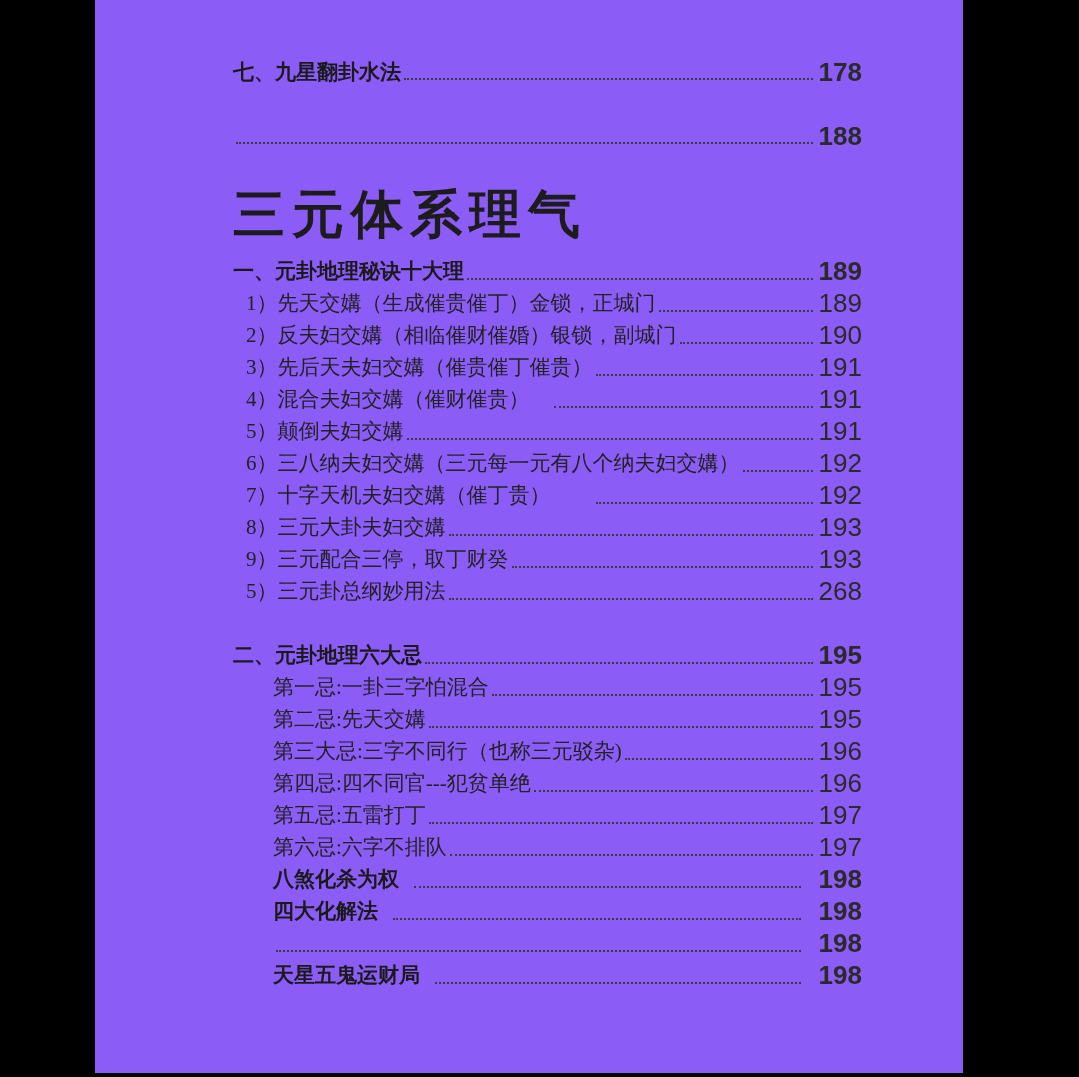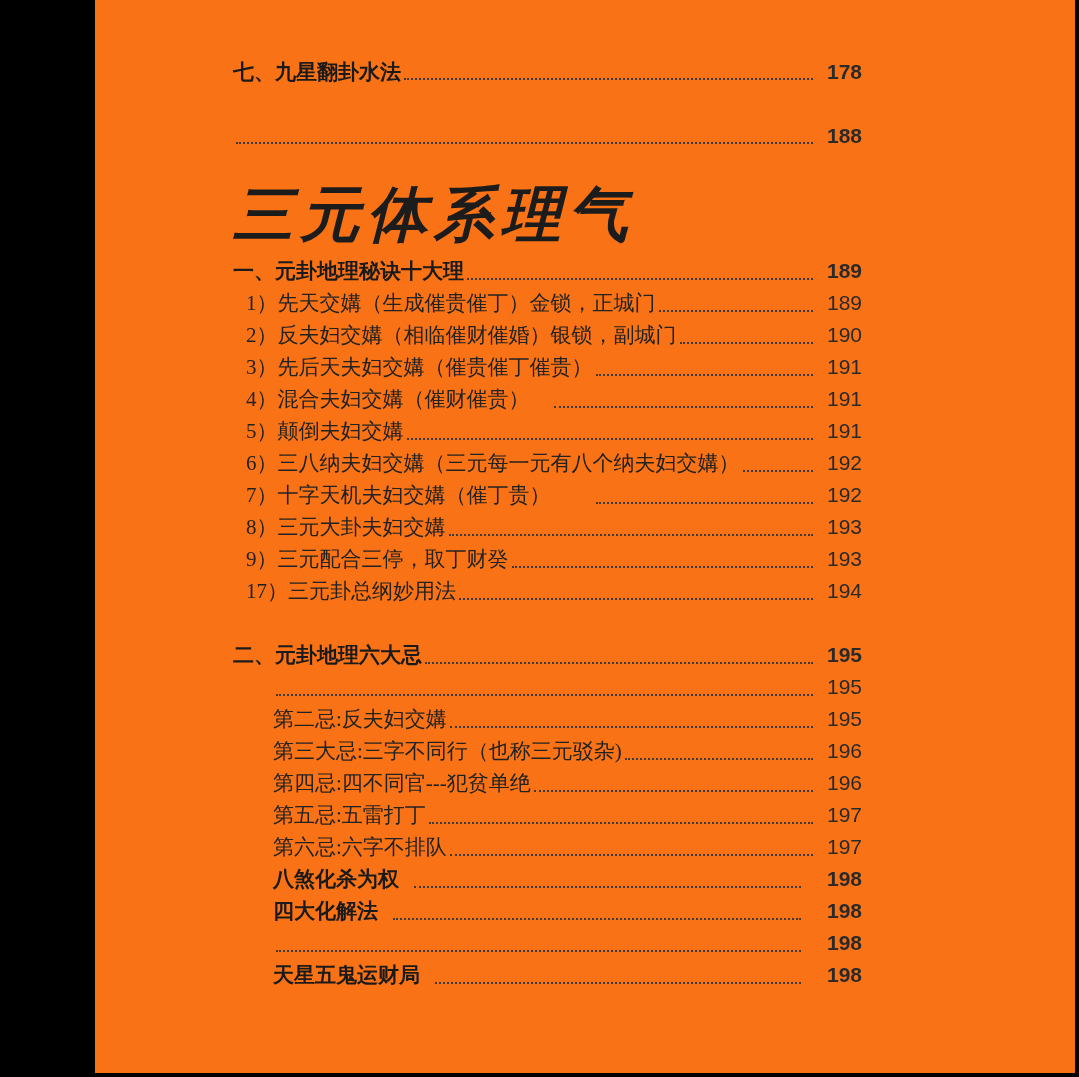--- a/index.html
+++ b/index.html
@@ -12,8 +12,8 @@
   .page {
     position: absolute;
     left: 95px; top: 0;
-    width: 980px; height: 1073px;
-    background: #f97316;
+    width: 868px; height: 1073px;
+    background: #8b5cf6;
   }
   .content {
     position: absolute;

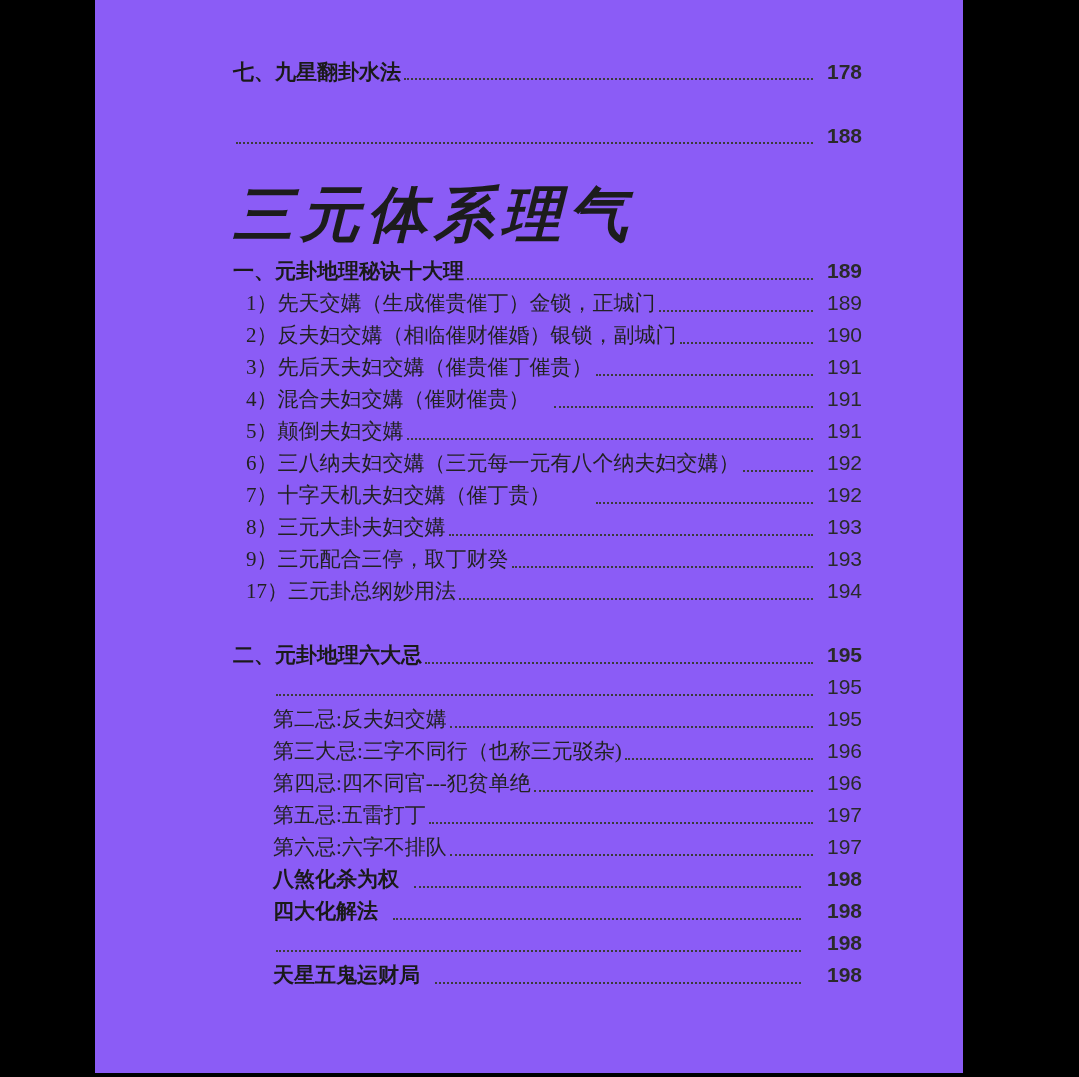--- a/index.html
+++ b/index.html
@@ -40,7 +40,7 @@
     min-width: 46px;
     text-align: right;
     font-family: "Liberation Sans", "DejaVu Sans", sans-serif;
-    font-size: 21px;
+    font-size: 26px;
     color: #2a2a2a;
   }
   

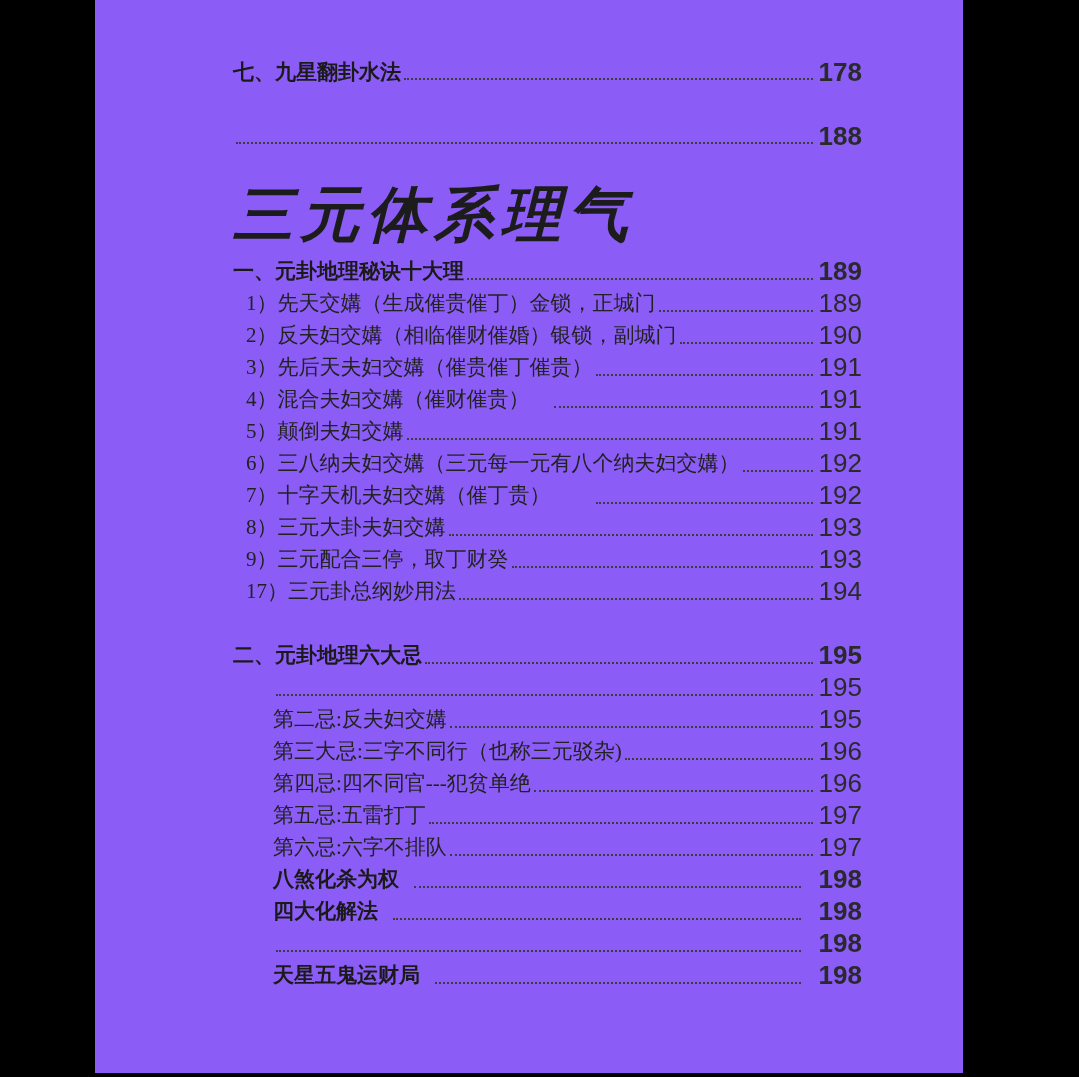--- a/index.html
+++ b/index.html
@@ -54,14 +54,13 @@
   .b  { font-weight: 700; color: #1a1a1a; gap: 12px; }
   .gap2 { margin-top: 32px; }
   .heading {
-    font-size: 60px;
+    font-size: 52px;
     font-weight: 700;
     letter-spacing: 7px;
     line-height: 56px;
     margin: 32px 0 12px 0;
     color: #1c1c1c;
     font-family: "Liberation Serif", "DejaVu Serif", serif;
-    font-style: italic;
   }
 </style>
 </head>

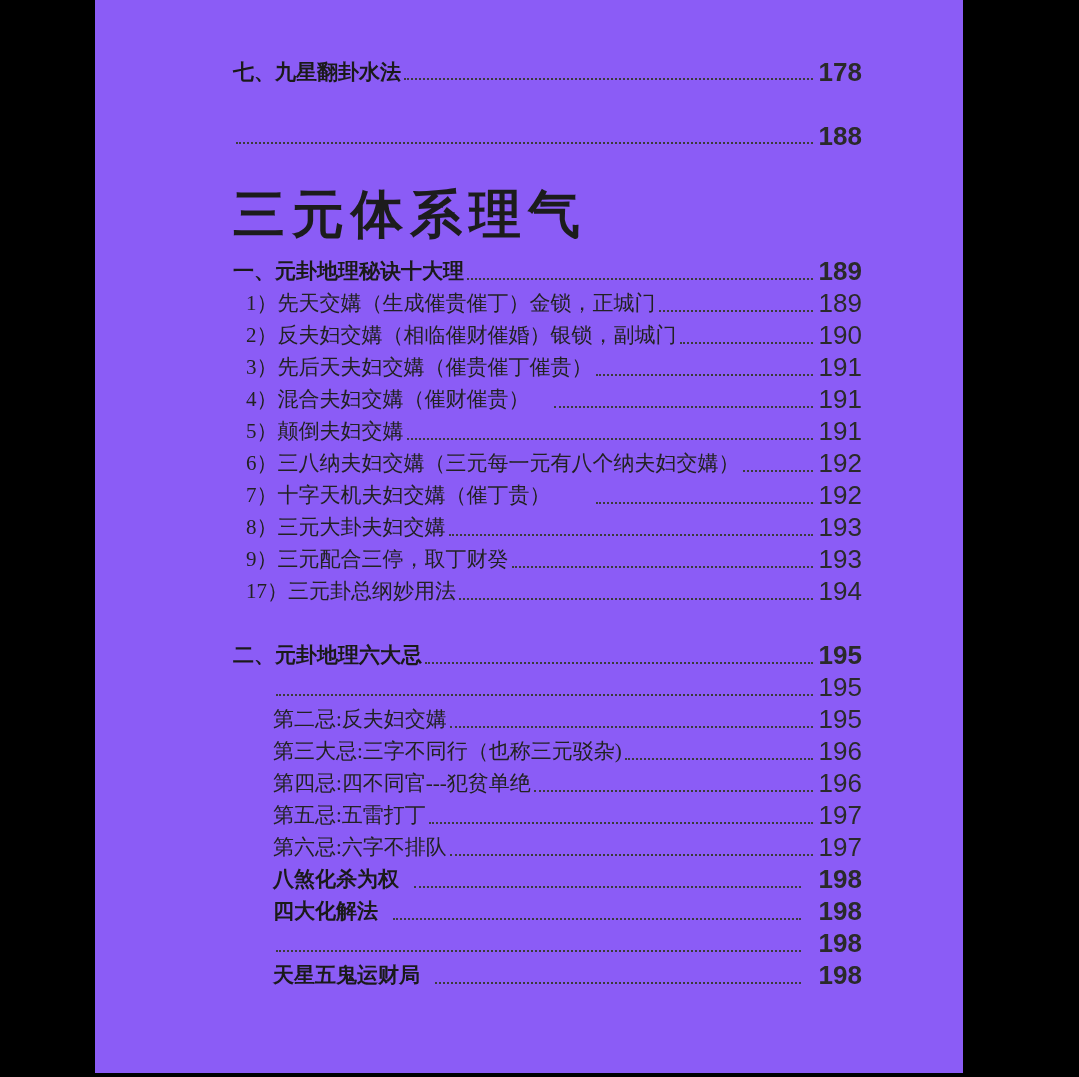--- a/index.html
+++ b/index.html
@@ -132,7 +132,7 @@
       <span class="num">193</span>
     </div>
     <div class="row s1">
-      <span class="lbl">17）三元卦总纲妙用法</span>
+      <span class="lbl">5）三元卦总纲妙用法</span>
       <span class="dots"></span>
       <span class="num">194</span>
     </div>

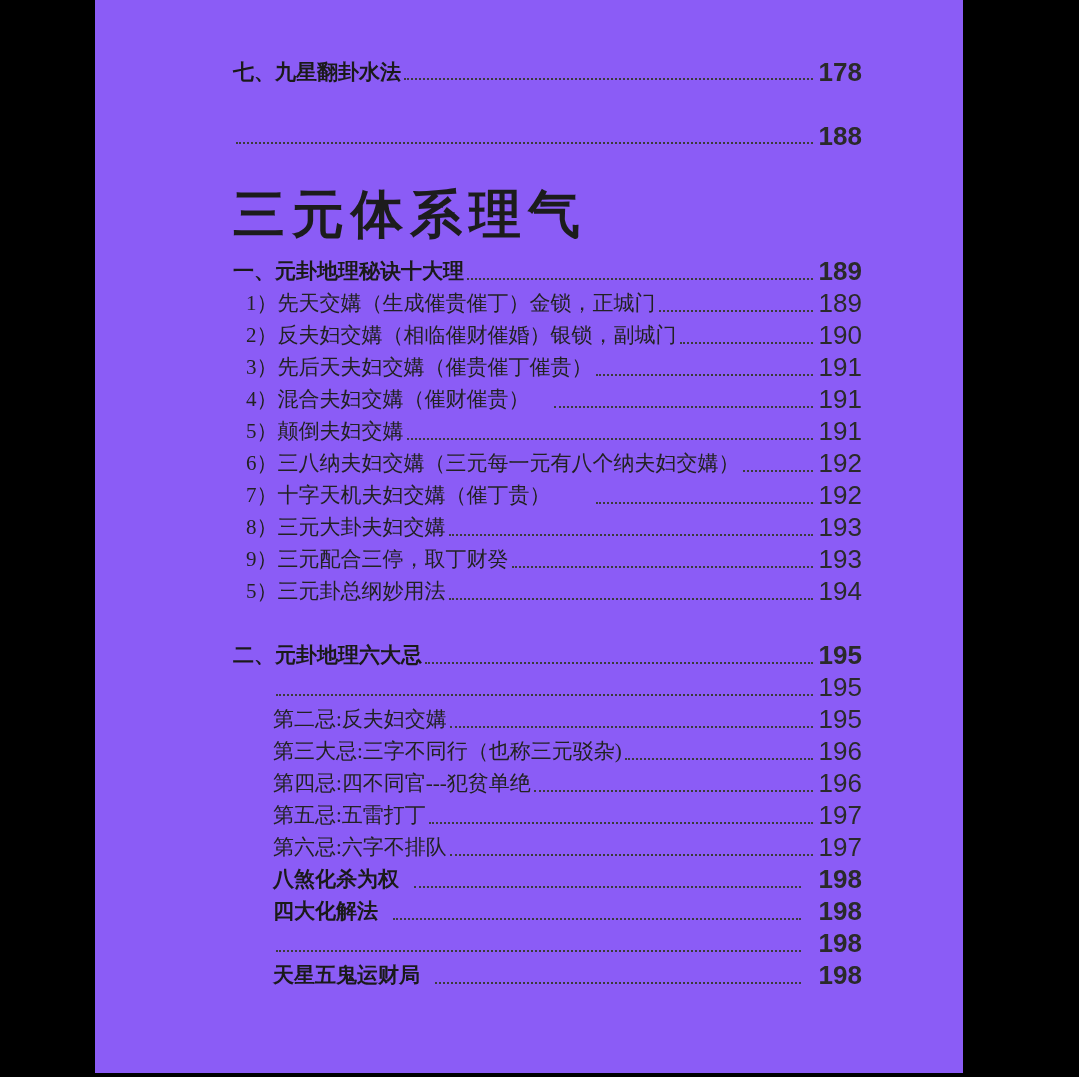--- a/index.html
+++ b/index.html
@@ -134,7 +134,7 @@
     <div class="row s1">
       <span class="lbl">5）三元卦总纲妙用法</span>
       <span class="dots"></span>
-      <span class="num">194</span>
+      <span class="num">268</span>
     </div>
 
     <div class="row l1 gap2">

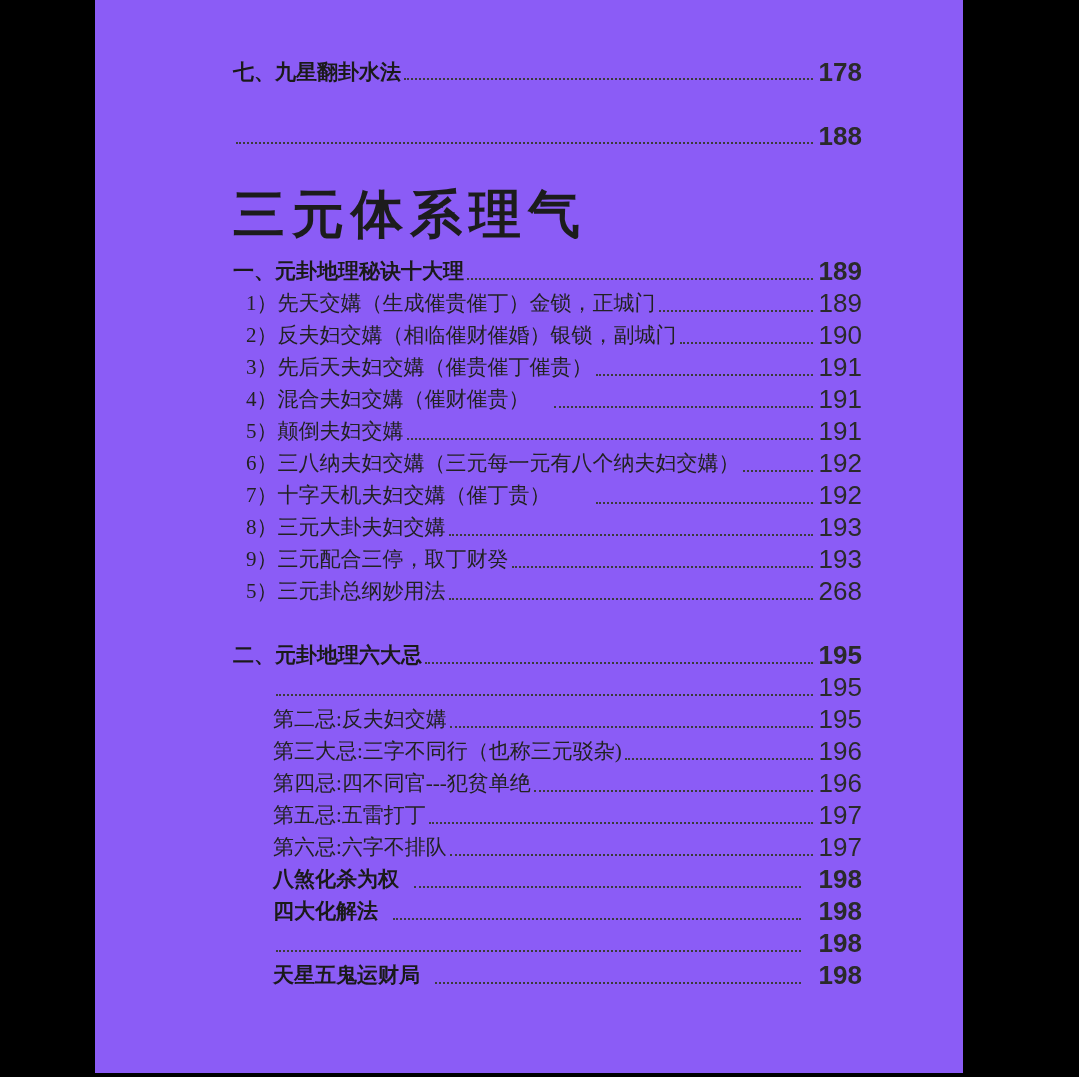--- a/index.html
+++ b/index.html
@@ -143,6 +143,7 @@
       <span class="num">195</span>
     </div>
     <div class="row s2">
+      <span class="lbl">第一忌:一卦三字怕混合</span>
       <span class="dots"></span>
       <span class="num">195</span>
     </div>

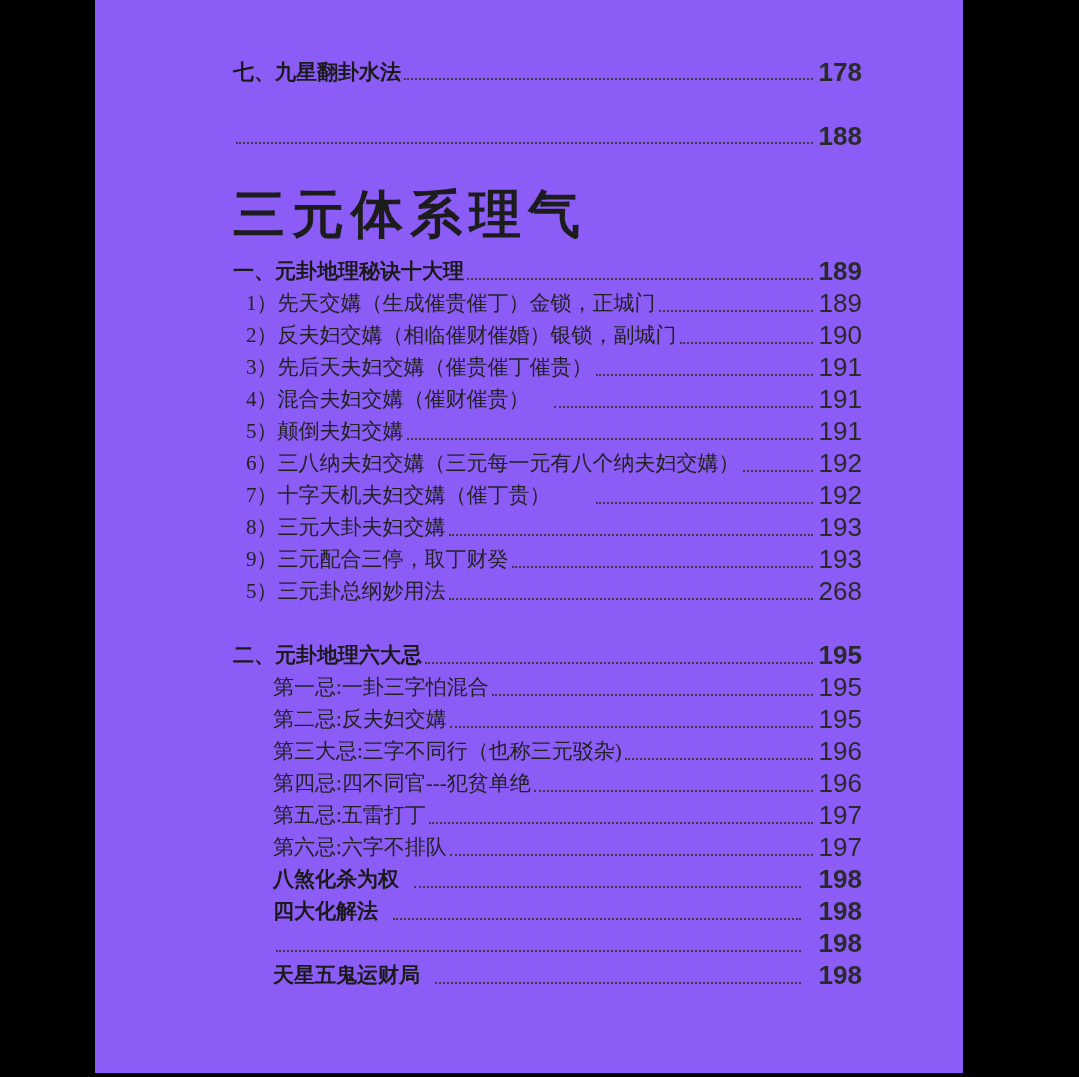--- a/index.html
+++ b/index.html
@@ -148,7 +148,7 @@
       <span class="num">195</span>
     </div>
     <div class="row s2">
-      <span class="lbl">第二忌:反夫妇交媾</span>
+      <span class="lbl">第二忌:先天交媾</span>
       <span class="dots"></span>
       <span class="num">195</span>
     </div>

